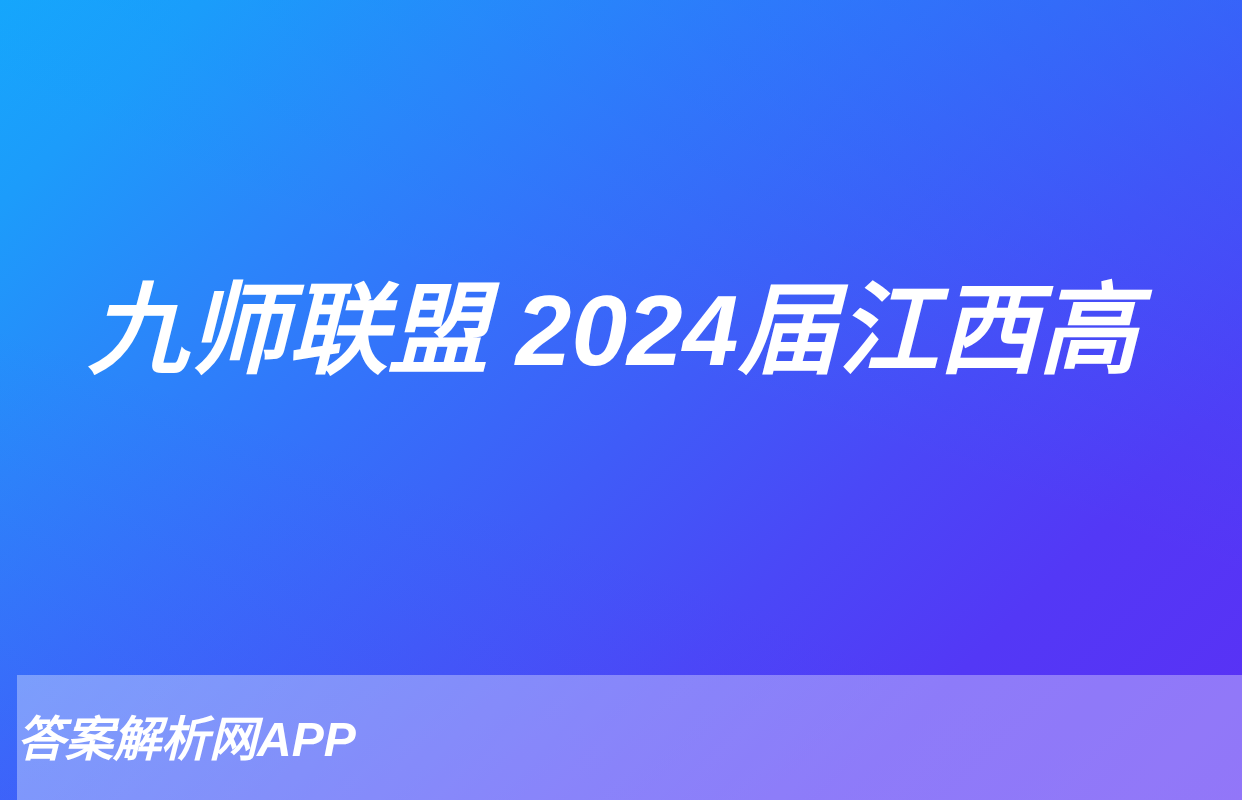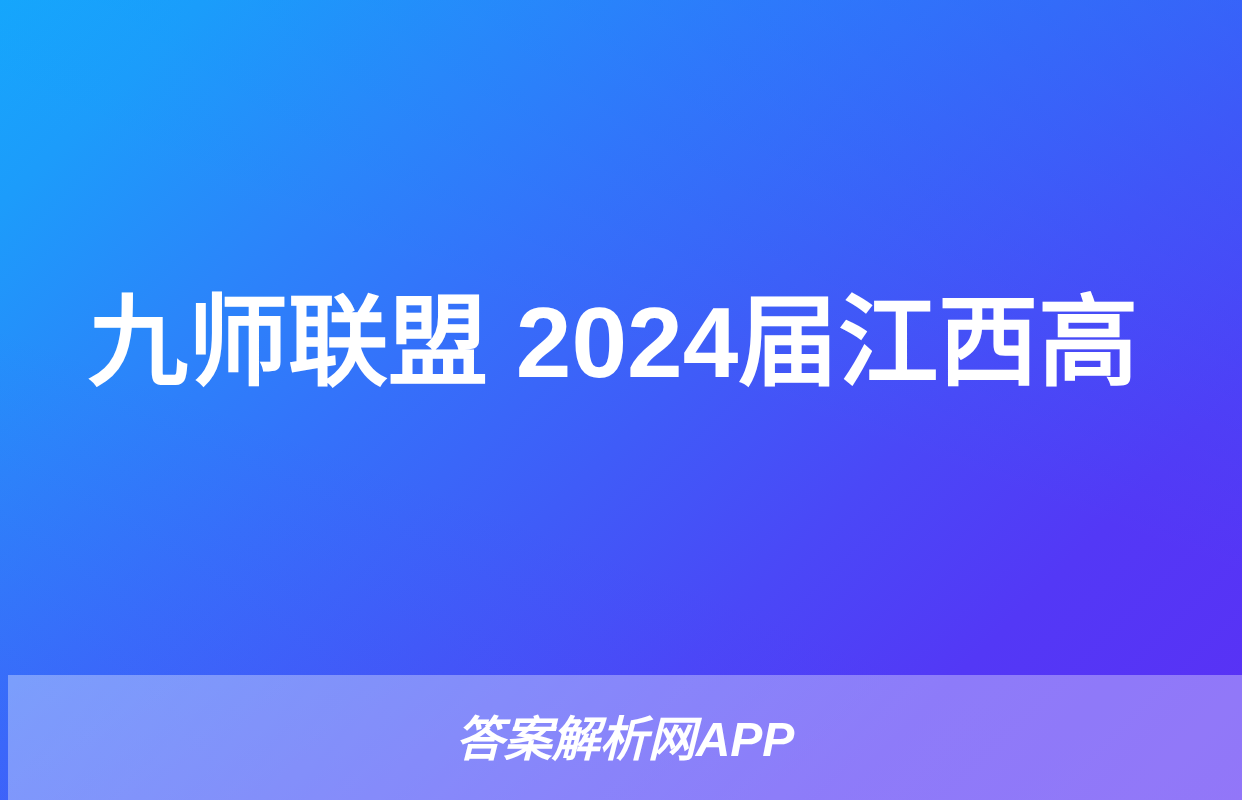--- a/index.html
+++ b/index.html
@@ -53,12 +53,13 @@
   .headline {
     position: absolute;
     left: 88px;
-    top: 268px;
+    top: 256px;
     width: 1090px;
     z-index: 3;
     color: #ffffff;
     font-family: "Liberation Sans", "DejaVu Sans", sans-serif;
     font-weight: 700;
+    font-style: italic;
     font-size: 100px;
     line-height: 150px;
     letter-spacing: 0px;

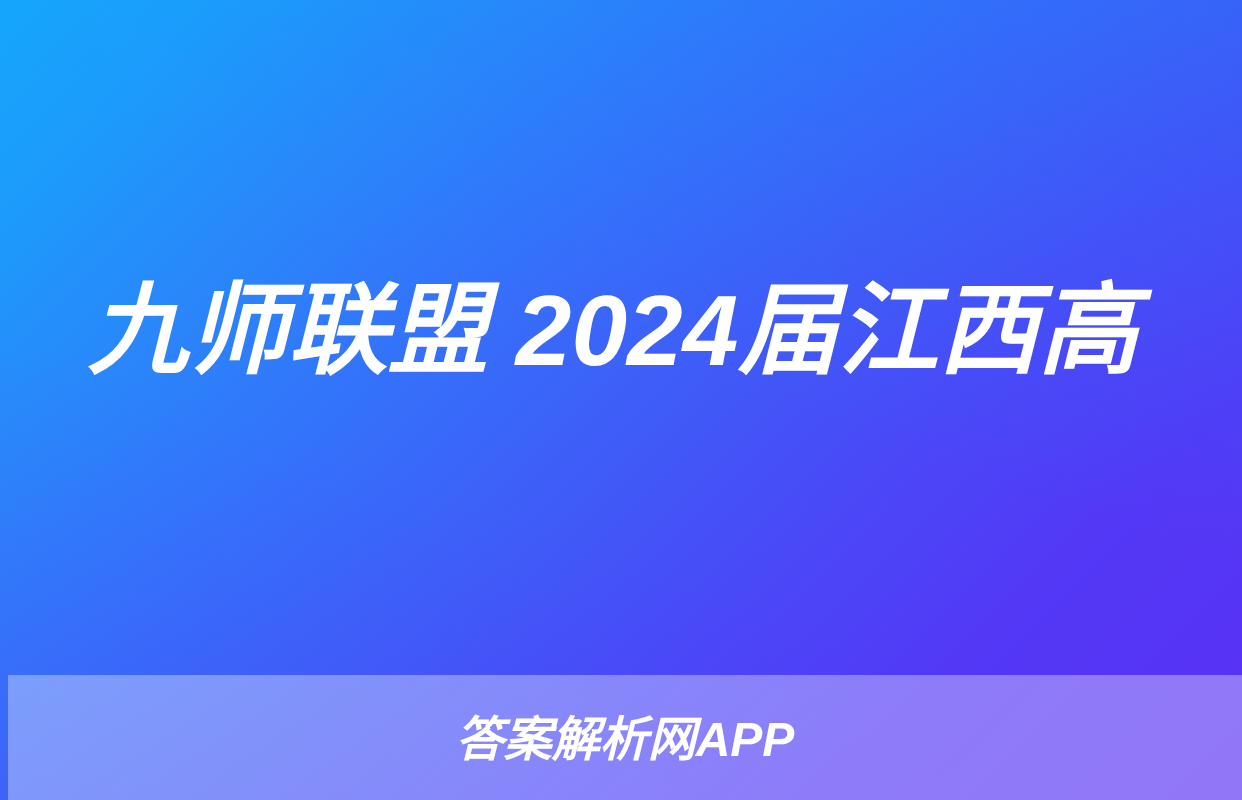--- a/index.html
+++ b/index.html
@@ -80,7 +80,7 @@
   
   .footer-band {
     position: absolute;
-    left: 8px;
+    left: 17px;
     right: 0;
     top: 675px;
     height: 125px;
@@ -88,7 +88,7 @@
     background: rgba(255, 255, 255, 0.34);
     display: flex;
     align-items: center;
-    justify-content: center;
+    justify-content: flex-start;
   }
 
   .footer-brand {

